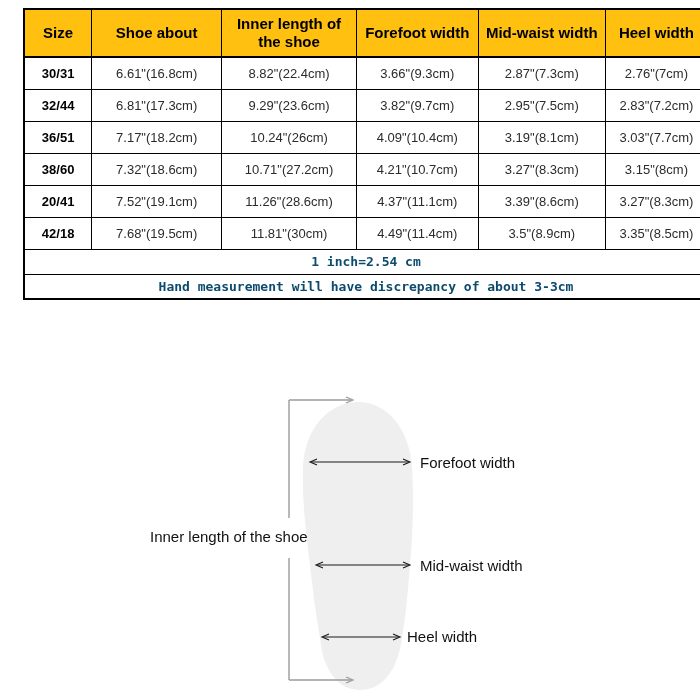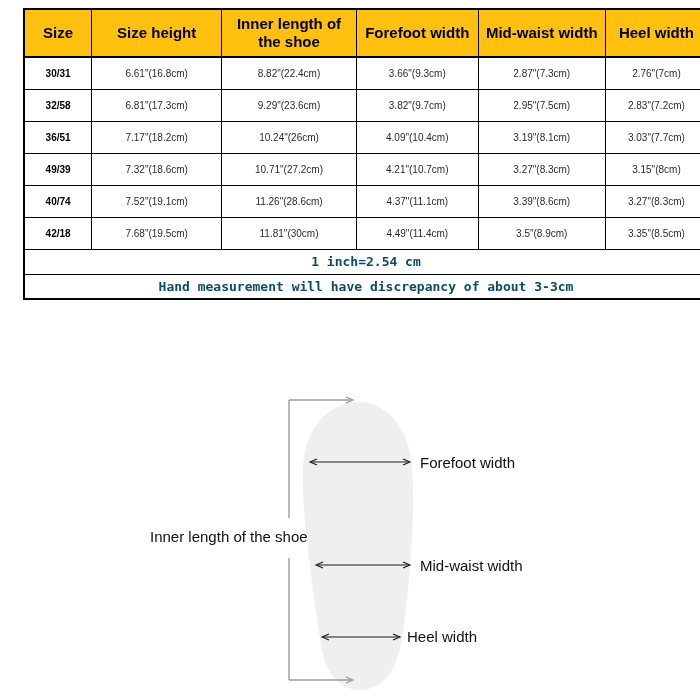--- a/index.html
+++ b/index.html
@@ -72,7 +72,7 @@
   <thead>
     <tr>
       <th>Size</th>
-      <th>Size height</th>
+      <th>Shoe about</th>
       <th>Inner length of the shoe</th>
       <th>Forefoot width</th>
       <th>Mid-waist width</th>

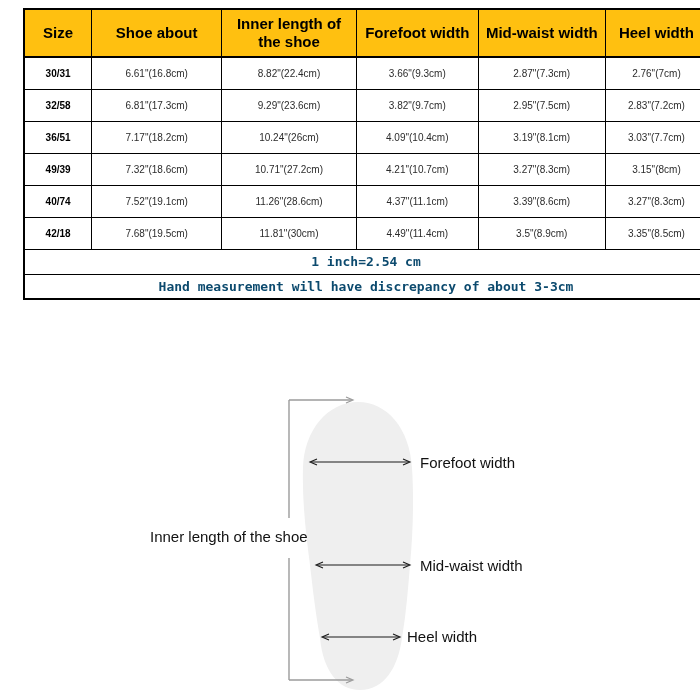--- a/index.html
+++ b/index.html
@@ -31,7 +31,7 @@
   }
   .size-table td {
     height: 32px;
-    font-size: 10px;
+    font-size: 13px;
     color: #2b2b2b;
   }
   .size-table td.size-cell {

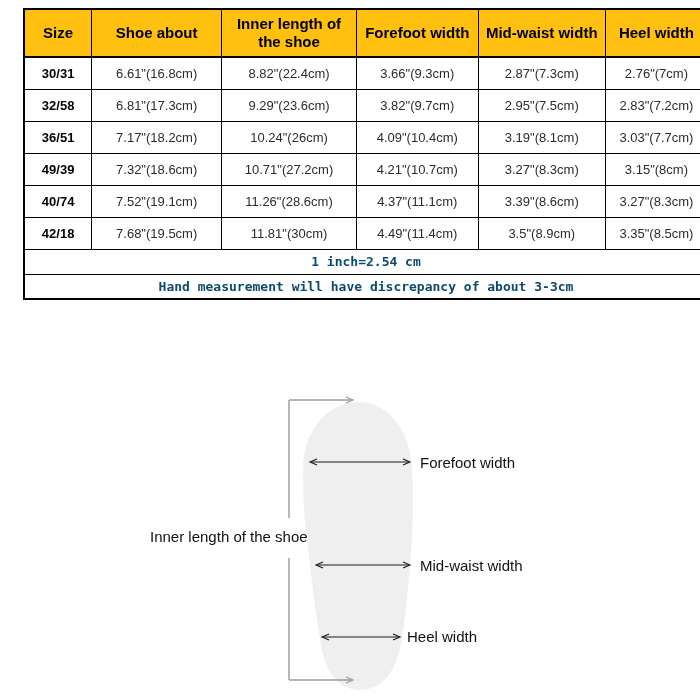--- a/index.html
+++ b/index.html
@@ -89,7 +89,7 @@
       <td>2.76"(7cm)</td>
     </tr>
     <tr>
-      <td class="size-cell">32/58</td>
+      <td class="size-cell">32/44</td>
       <td>6.81"(17.3cm)</td>
       <td>9.29"(23.6cm)</td>
       <td>3.82"(9.7cm)</td>

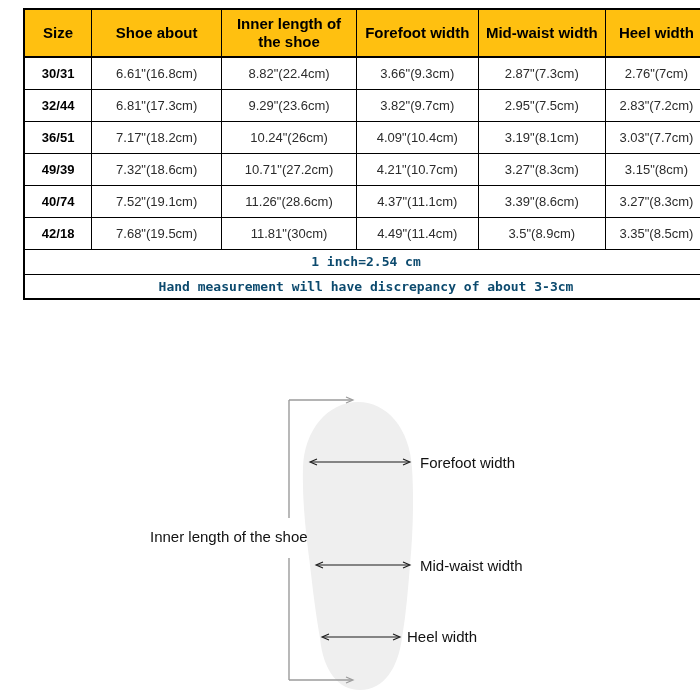--- a/index.html
+++ b/index.html
@@ -105,7 +105,7 @@
       <td>3.03"(7.7cm)</td>
     </tr>
     <tr>
-      <td class="size-cell">49/39</td>
+      <td class="size-cell">38/60</td>
       <td>7.32"(18.6cm)</td>
       <td>10.71"(27.2cm)</td>
       <td>4.21"(10.7cm)</td>

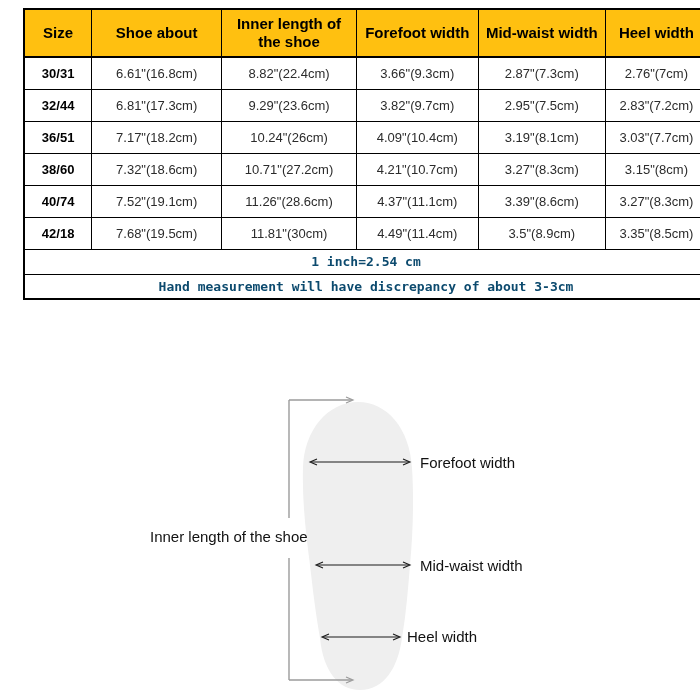--- a/index.html
+++ b/index.html
@@ -113,7 +113,7 @@
       <td>3.15"(8cm)</td>
     </tr>
     <tr>
-      <td class="size-cell">40/74</td>
+      <td class="size-cell">20/41</td>
       <td>7.52"(19.1cm)</td>
       <td>11.26"(28.6cm)</td>
       <td>4.37"(11.1cm)</td>

